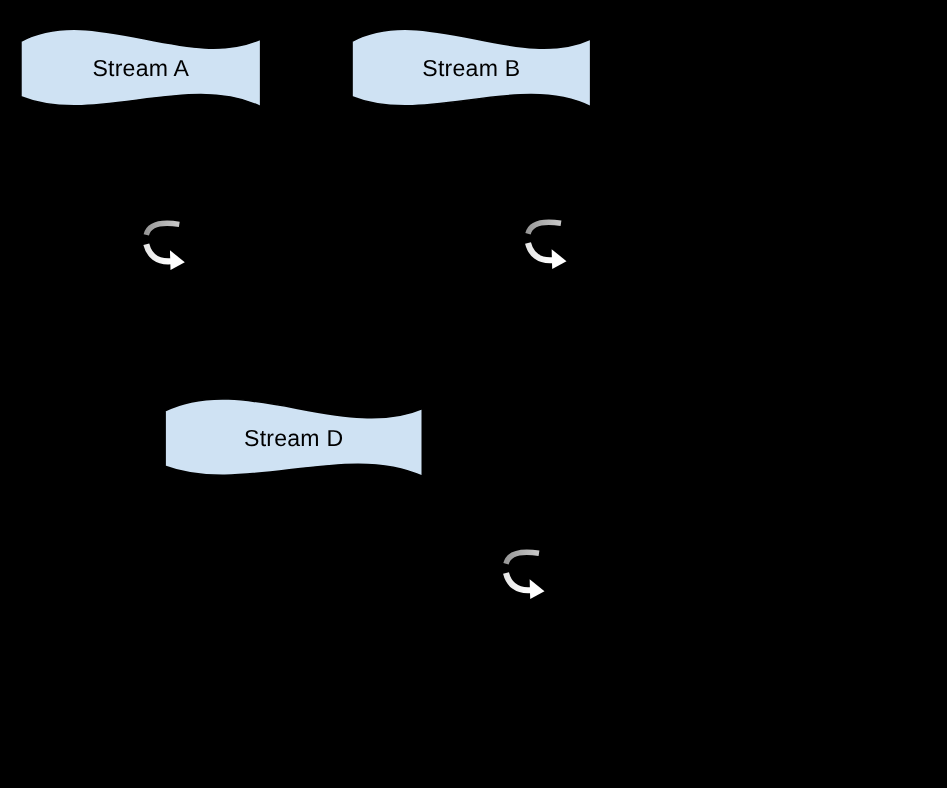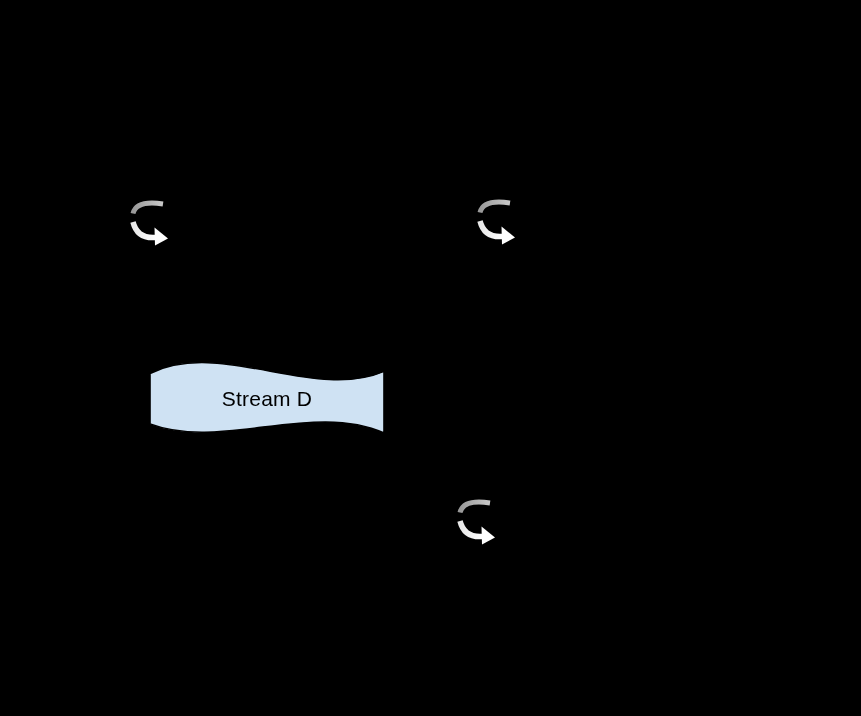--- a/index.html
+++ b/index.html
@@ -73,6 +73,12 @@
 
 <div class="canvas">
 
+  <div class="node" style="left:19px; top:27px; width:218px; height:70px">
+    <svg class="wave" viewBox="0 0 217 70" preserveAspectRatio="none">
+      <path d="M0,10.5 C65,-24.5 152,38.5 217,8.4 L217,70 C152,38.5 65,87.5 0,60.9 Z"></path>
+    </svg>
+    <span class="node-label">Stream A</span>
+  </div>
 
 
 

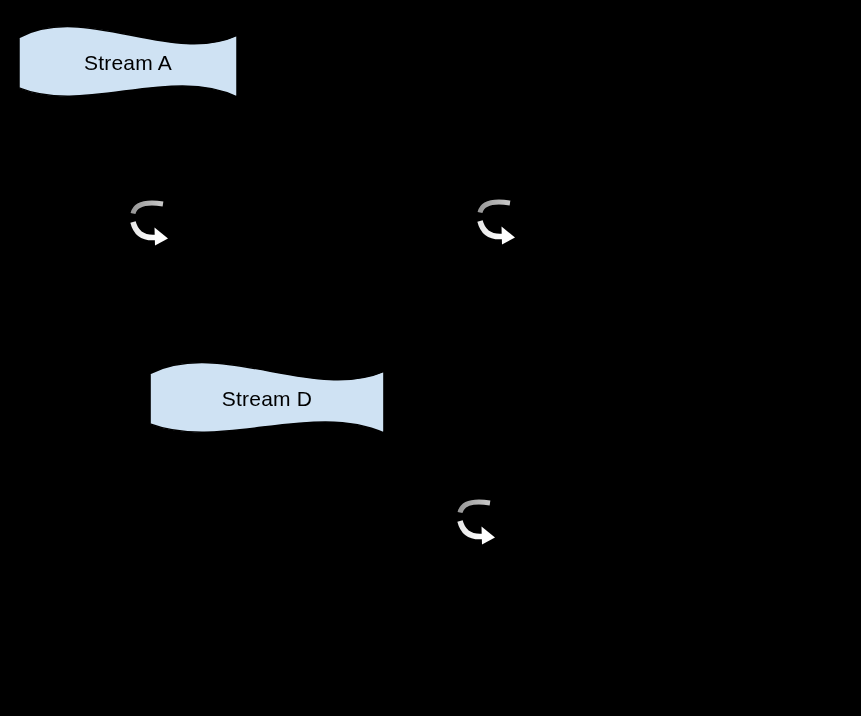--- a/index.html
+++ b/index.html
@@ -80,6 +80,12 @@
     <span class="node-label">Stream A</span>
   </div>
 
+  <div class="node" style="left:320px; top:27px; width:217px; height:70px">
+    <svg class="wave" viewBox="0 0 217 70" preserveAspectRatio="none">
+      <path d="M0,10.5 C65,-24.5 152,38.5 217,8.4 L217,70 C152,38.5 65,87.5 0,60.9 Z"></path>
+    </svg>
+    <span class="node-label">Stream B</span>
+  </div>
 
 
   <svg class="loop-icon" style="left:130px; top:199px" viewBox="0 0 38 48">

